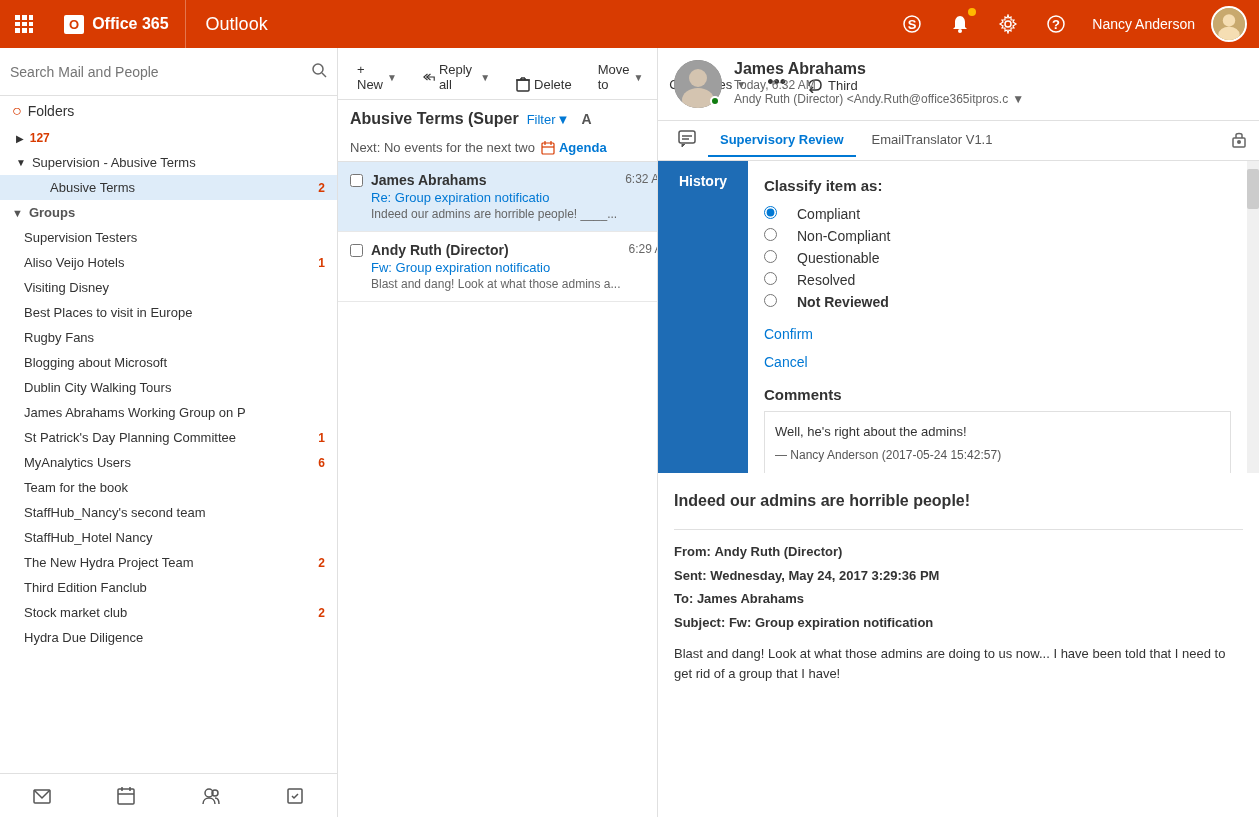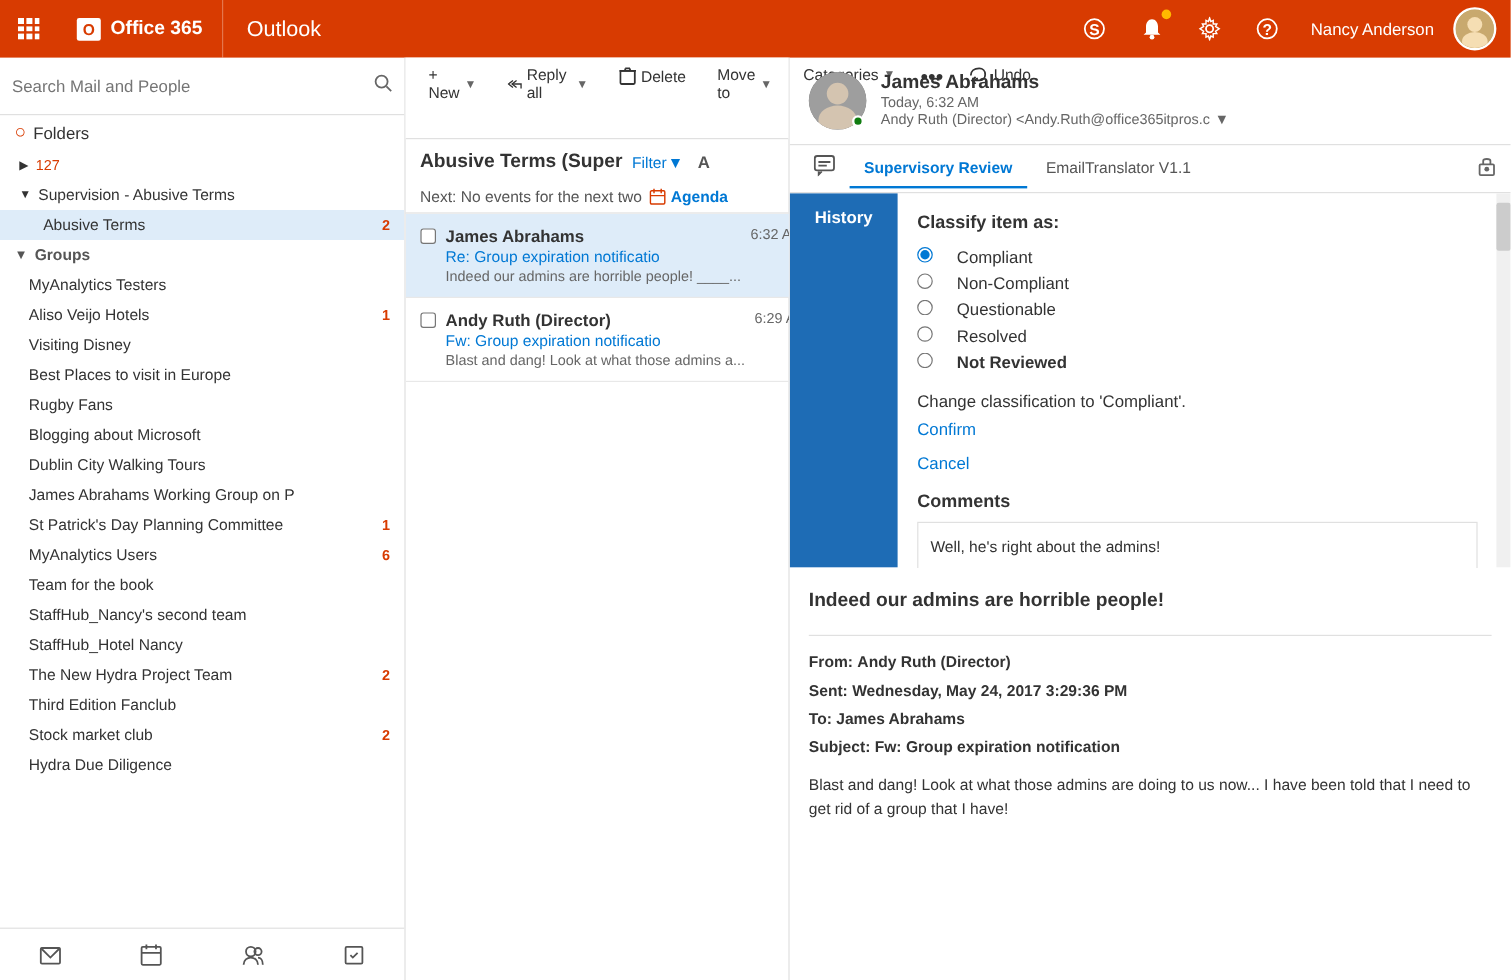--- a/index.html
+++ b/index.html
@@ -190,9 +190,9 @@
     
     .toolbar {
       display: flex;
-      align-items: flex-start;
+      align-items: flex-end;
       padding: 0 8px;
-      height: 68px;
+      height: 52px;
       border-bottom: 1px solid #e0e0e0;
       gap: 4px;
       background: #fff;

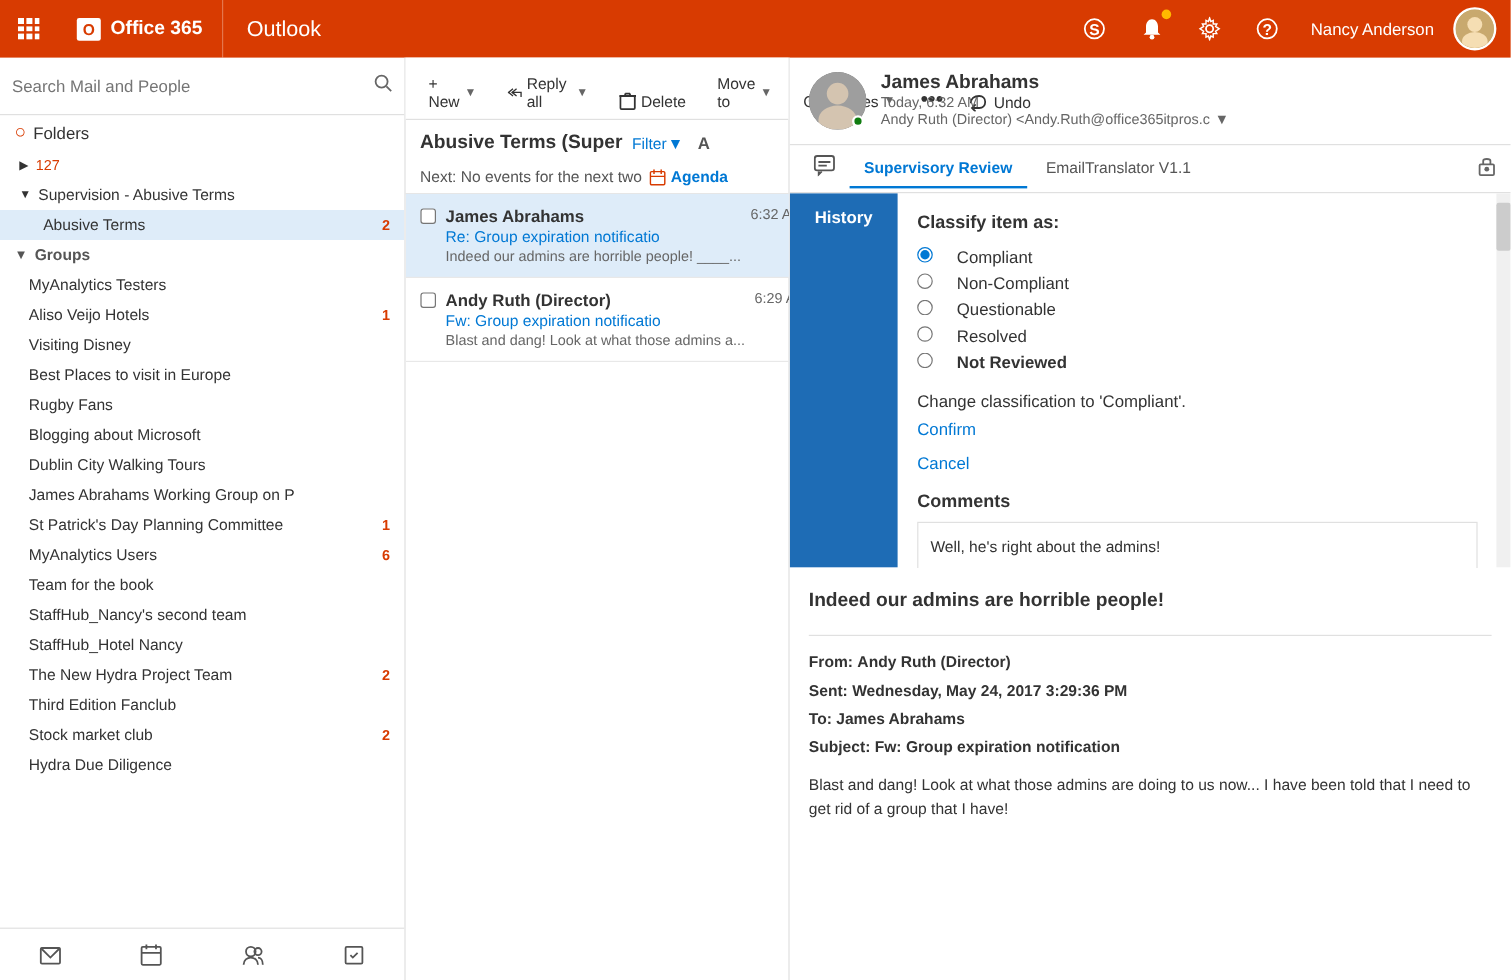--- a/index.html
+++ b/index.html
@@ -575,7 +575,7 @@
             <path d="M3 9 C3 5 6 3 10 3 C13 3 15 5 15 8 C15 11 13 13 10 13 L5 13" fill="none" stroke="#333" stroke-width="1.5"></path>
             <polyline points="7,10 4,13 7,16" fill="none" stroke="#333" stroke-width="1.5"></polyline>
           </svg>
-        <span>Undo</span>
+        <span>Third</span>
       </div>
     </div>
 

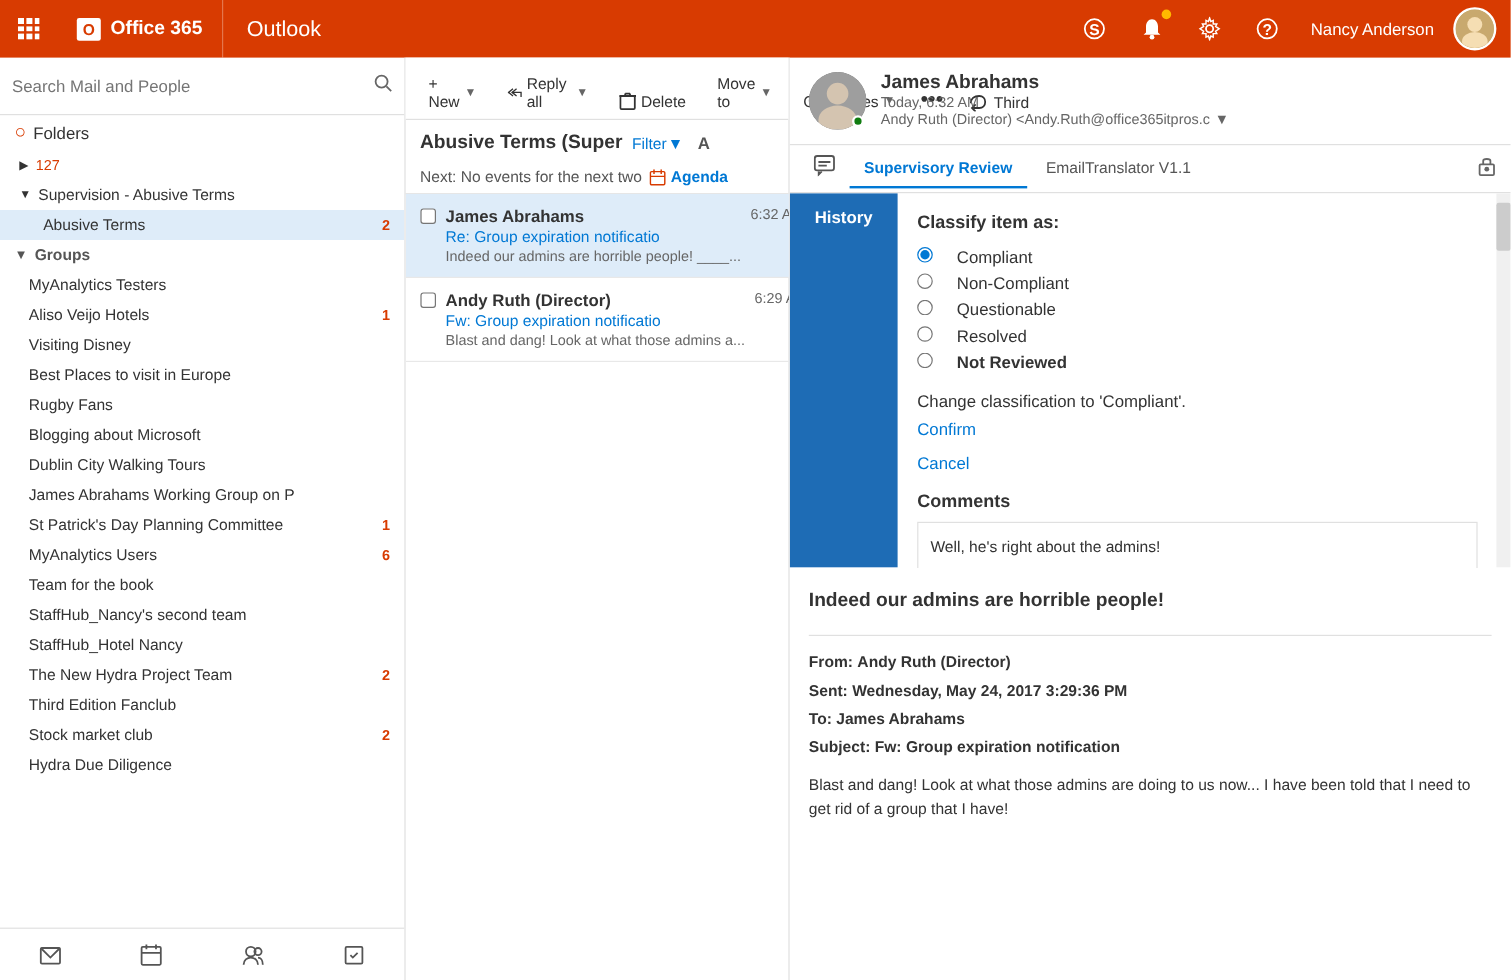--- a/index.html
+++ b/index.html
@@ -139,7 +139,7 @@
       cursor: pointer;
     }
     .supervision-item .label { flex: 1; }
-    .supervision-item .count { color: #d83b01; font-weight: 400; font-size: 12px; }
+    .supervision-item .count { color: #d83b01; font-weight: 700; font-size: 12px; }
 
     
     .sidebar-bottom {

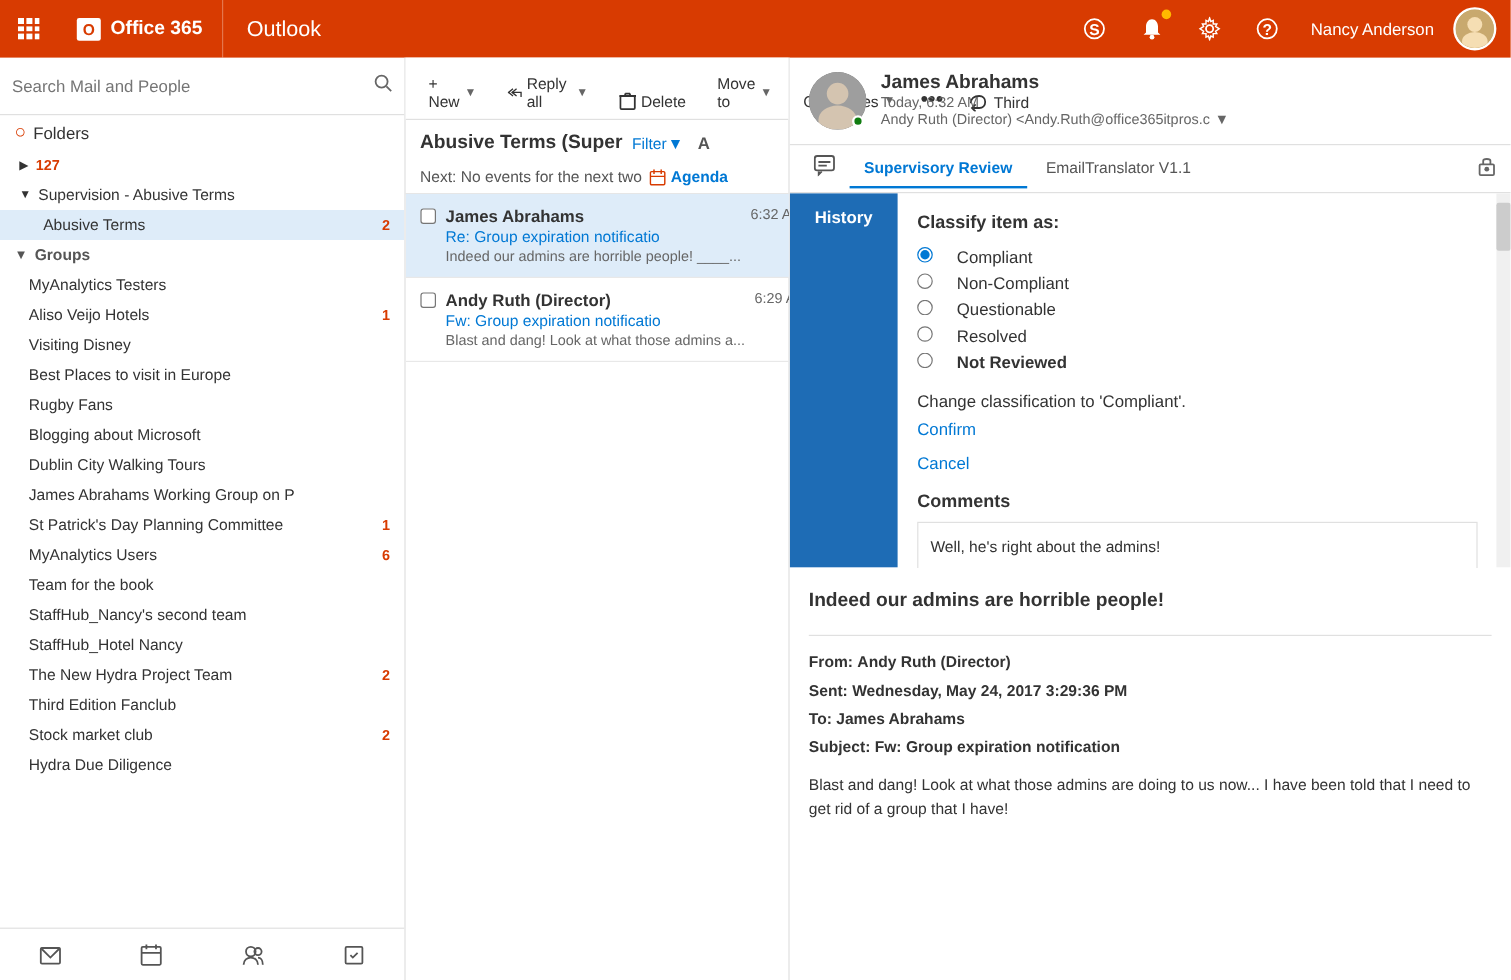--- a/index.html
+++ b/index.html
@@ -433,7 +433,7 @@
         <span class="label">Supervision - Abusive Terms</span>
       </div>
 
-      <div class="sub-item active" style="padding-left:36px;">
+      <div class="sub-item active" style="padding-left:50px;">
         <span class="label">Abusive Terms</span>
         <span class="count">2</span>
       </div>

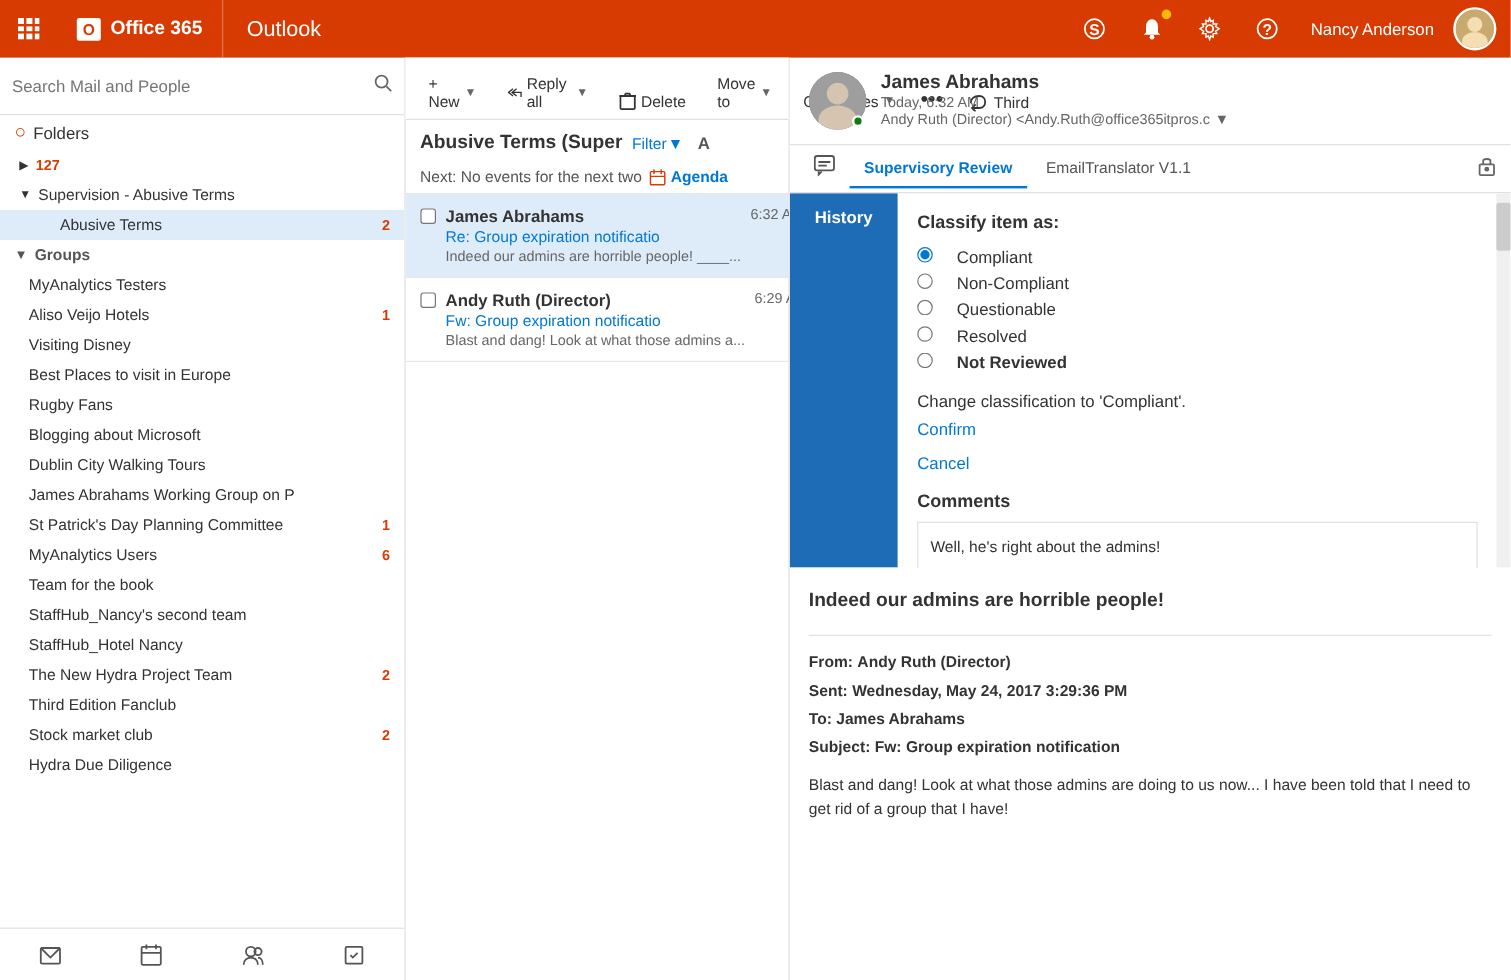--- a/index.html
+++ b/index.html
@@ -445,7 +445,7 @@
 
       <div id="groups-list">
           <div class="group-item">
-            <span class="label">MyAnalytics Testers</span>
+            <span class="label">Supervision Testers</span>
           </div>
           <div class="group-item">
             <span class="label">Aliso Veijo Hotels</span>

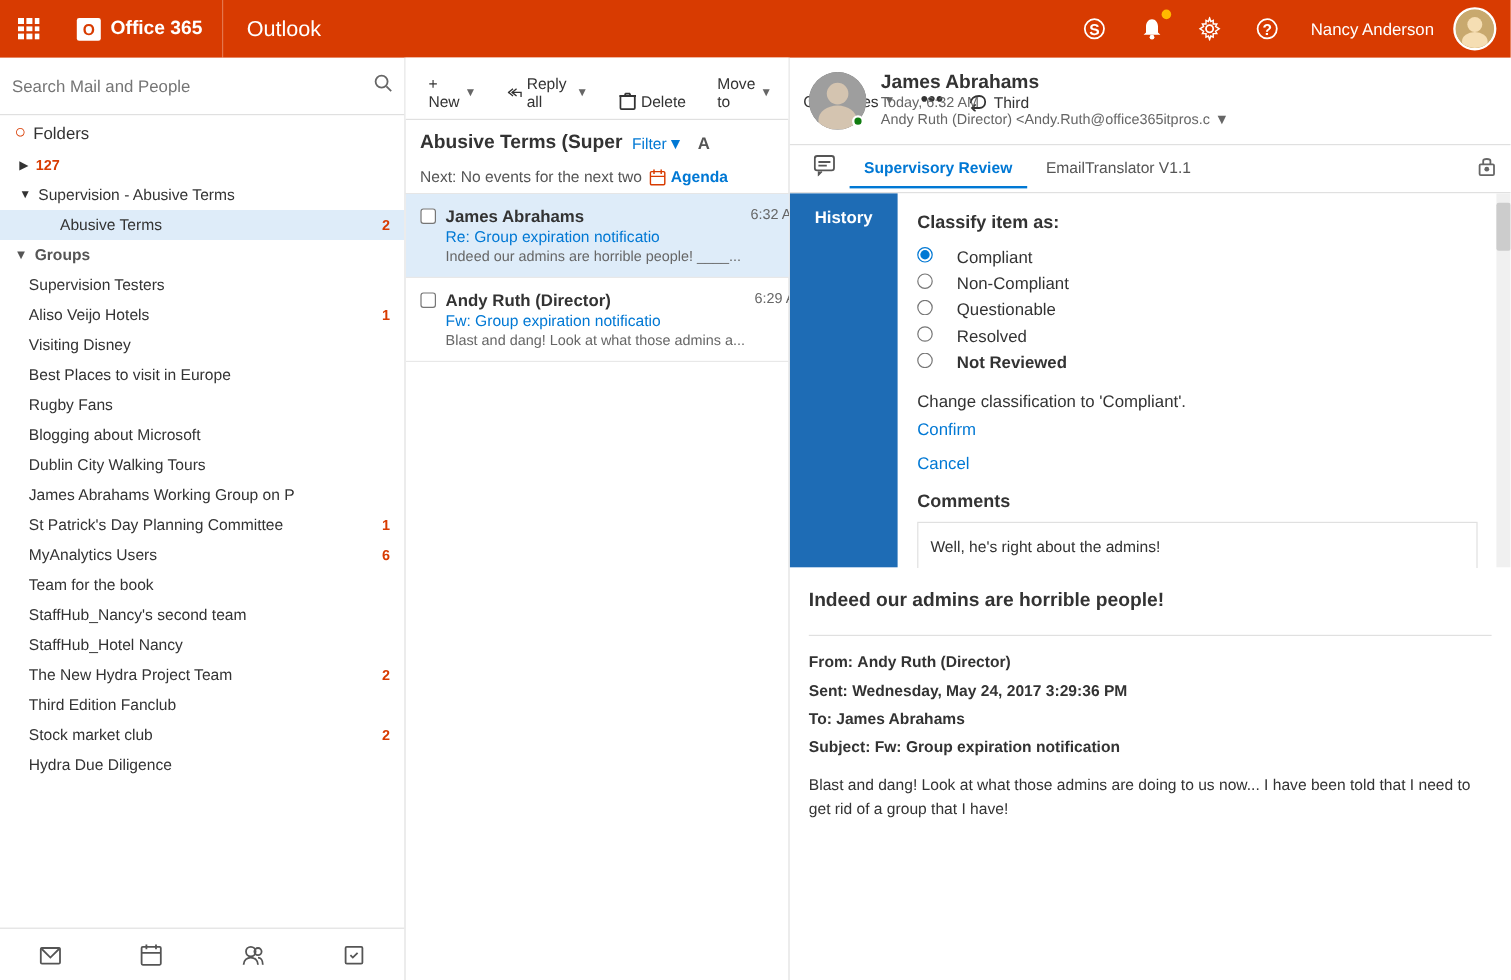--- a/index.html
+++ b/index.html
@@ -702,7 +702,6 @@
               <span class="not-reviewed">Not Reviewed</span>
             </div>
           </div>
-        <div class="change-text">Change classification to 'Compliant'.</div>
         <div class="action-links">
           <span class="action-link">Confirm</span>
           <span class="action-link">Cancel</span>

